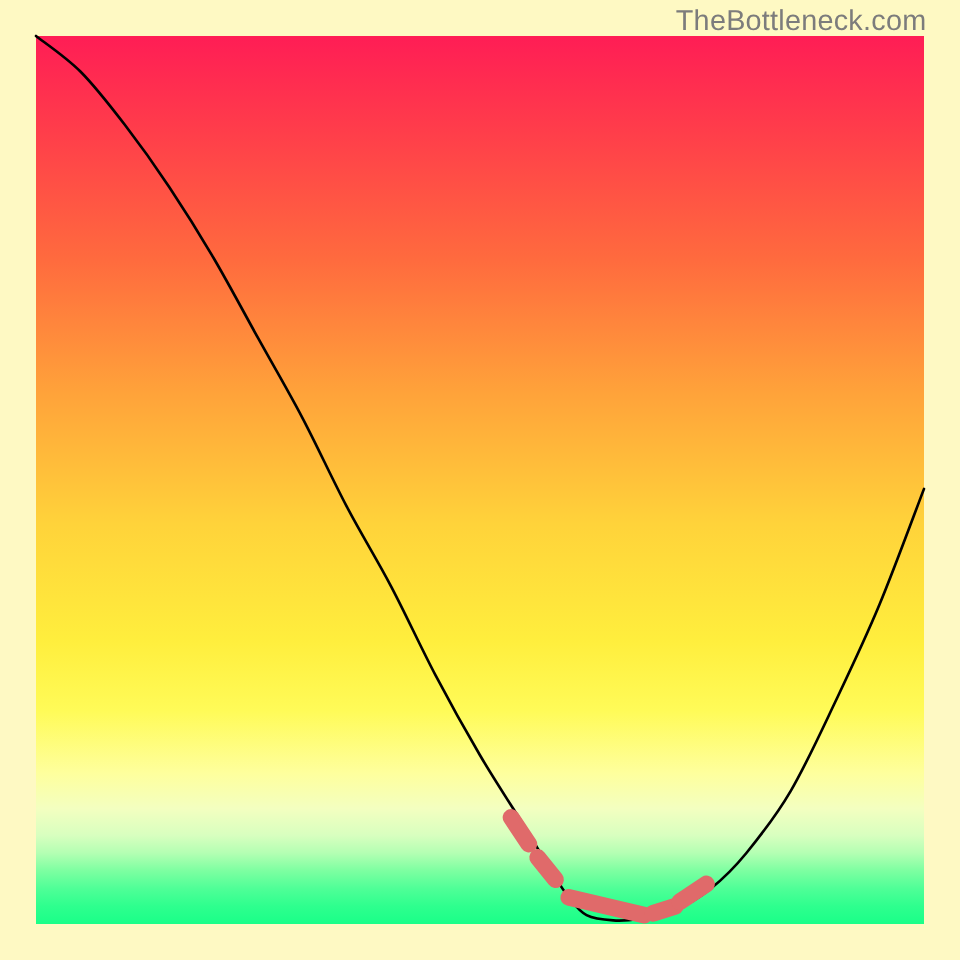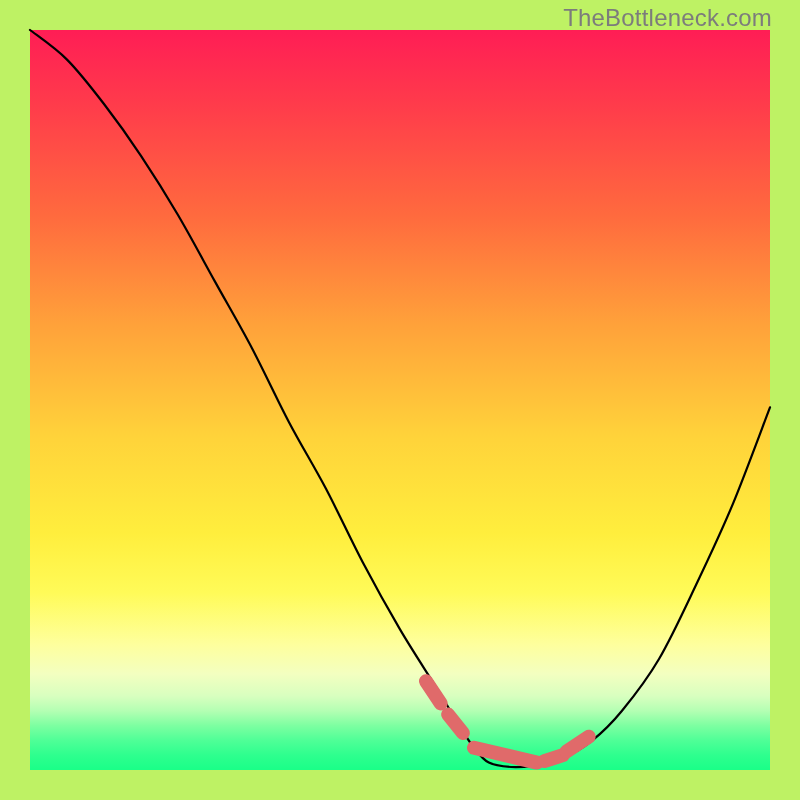--- a/index.html
+++ b/index.html
@@ -17,7 +17,7 @@
     top: 0;
     width: 800px;
     height: 800px;
-    background: #bef264;
+    background: #fef9c3;
   }
   .plot-area {
     position: absolute;

